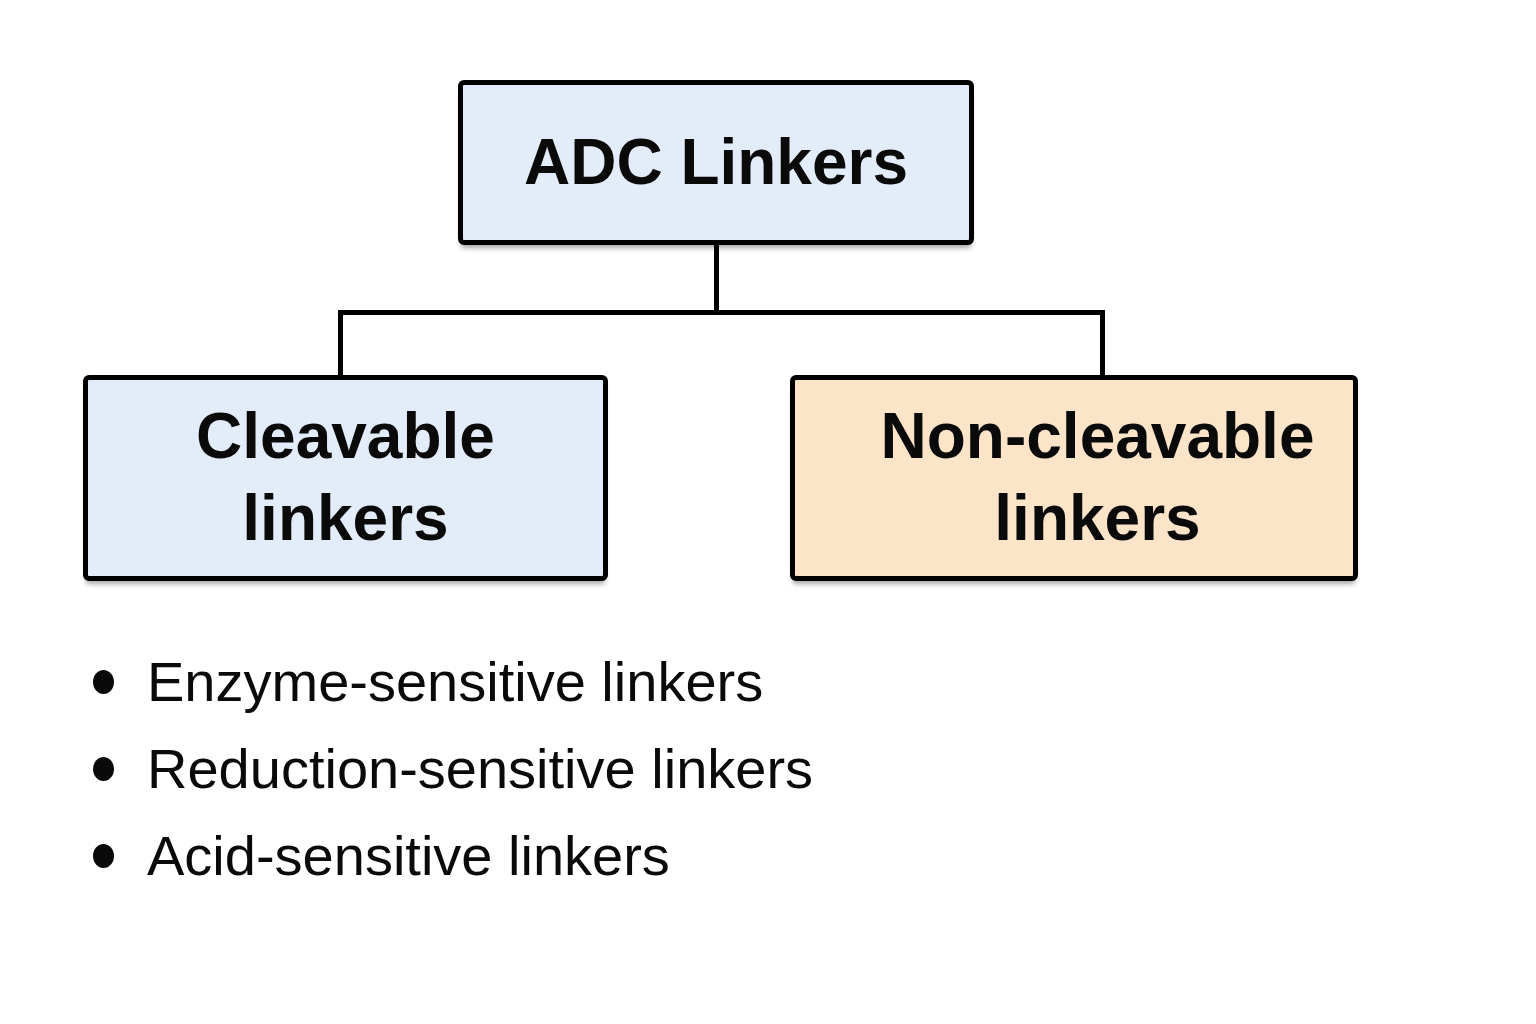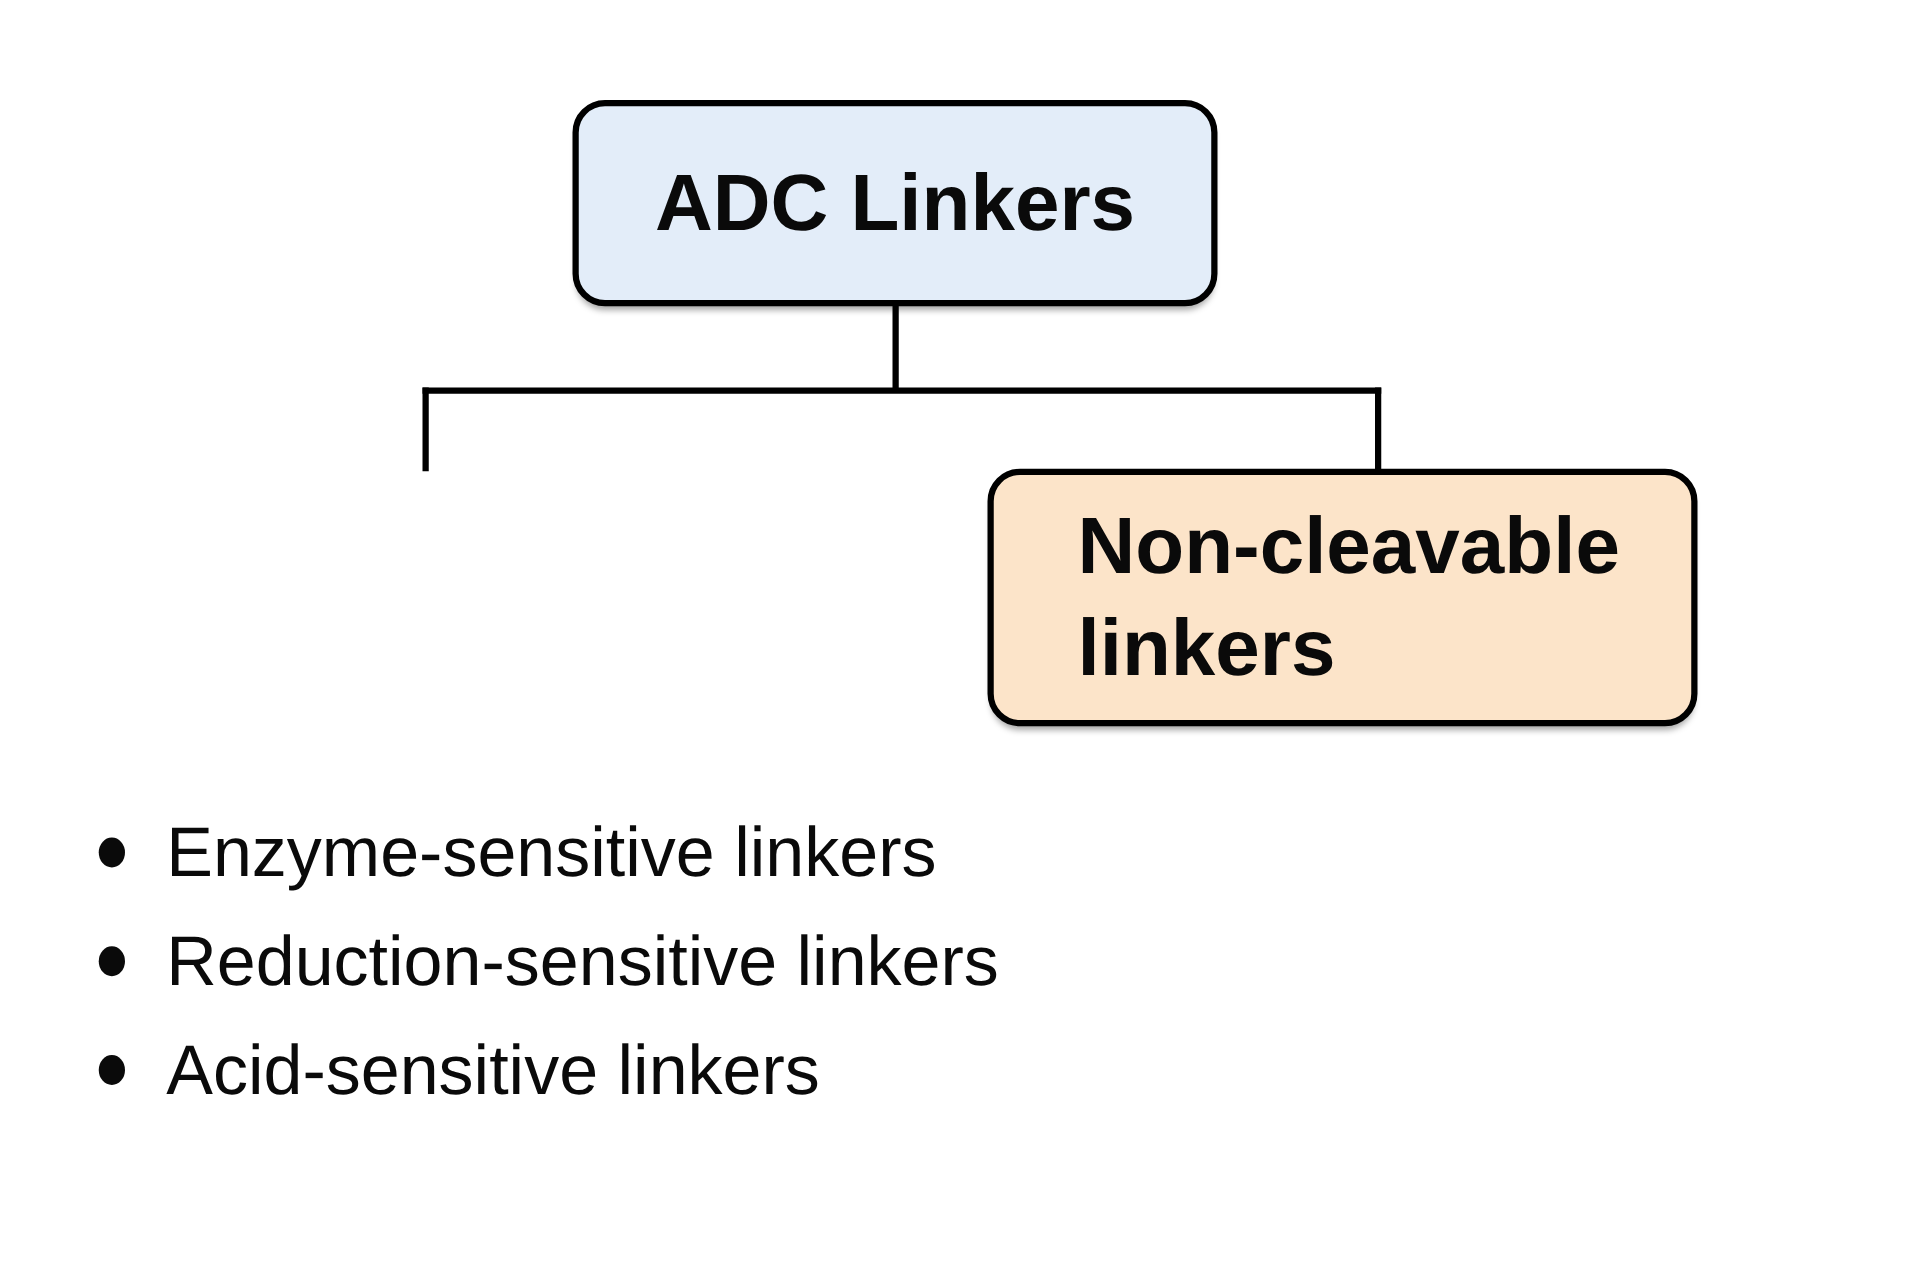--- a/index.html
+++ b/index.html
@@ -22,10 +22,11 @@
     position: absolute;
     box-sizing: border-box;
     border: 5px solid #000000;
-    border-radius: 26px;
+    border-radius: 6px;
     display: flex;
     align-items: center;
     justify-content: center;
+    text-align: center;
     font-weight: bold;
     box-shadow: 0 6px 5px -3px rgba(0,0,0,0.35);
   }

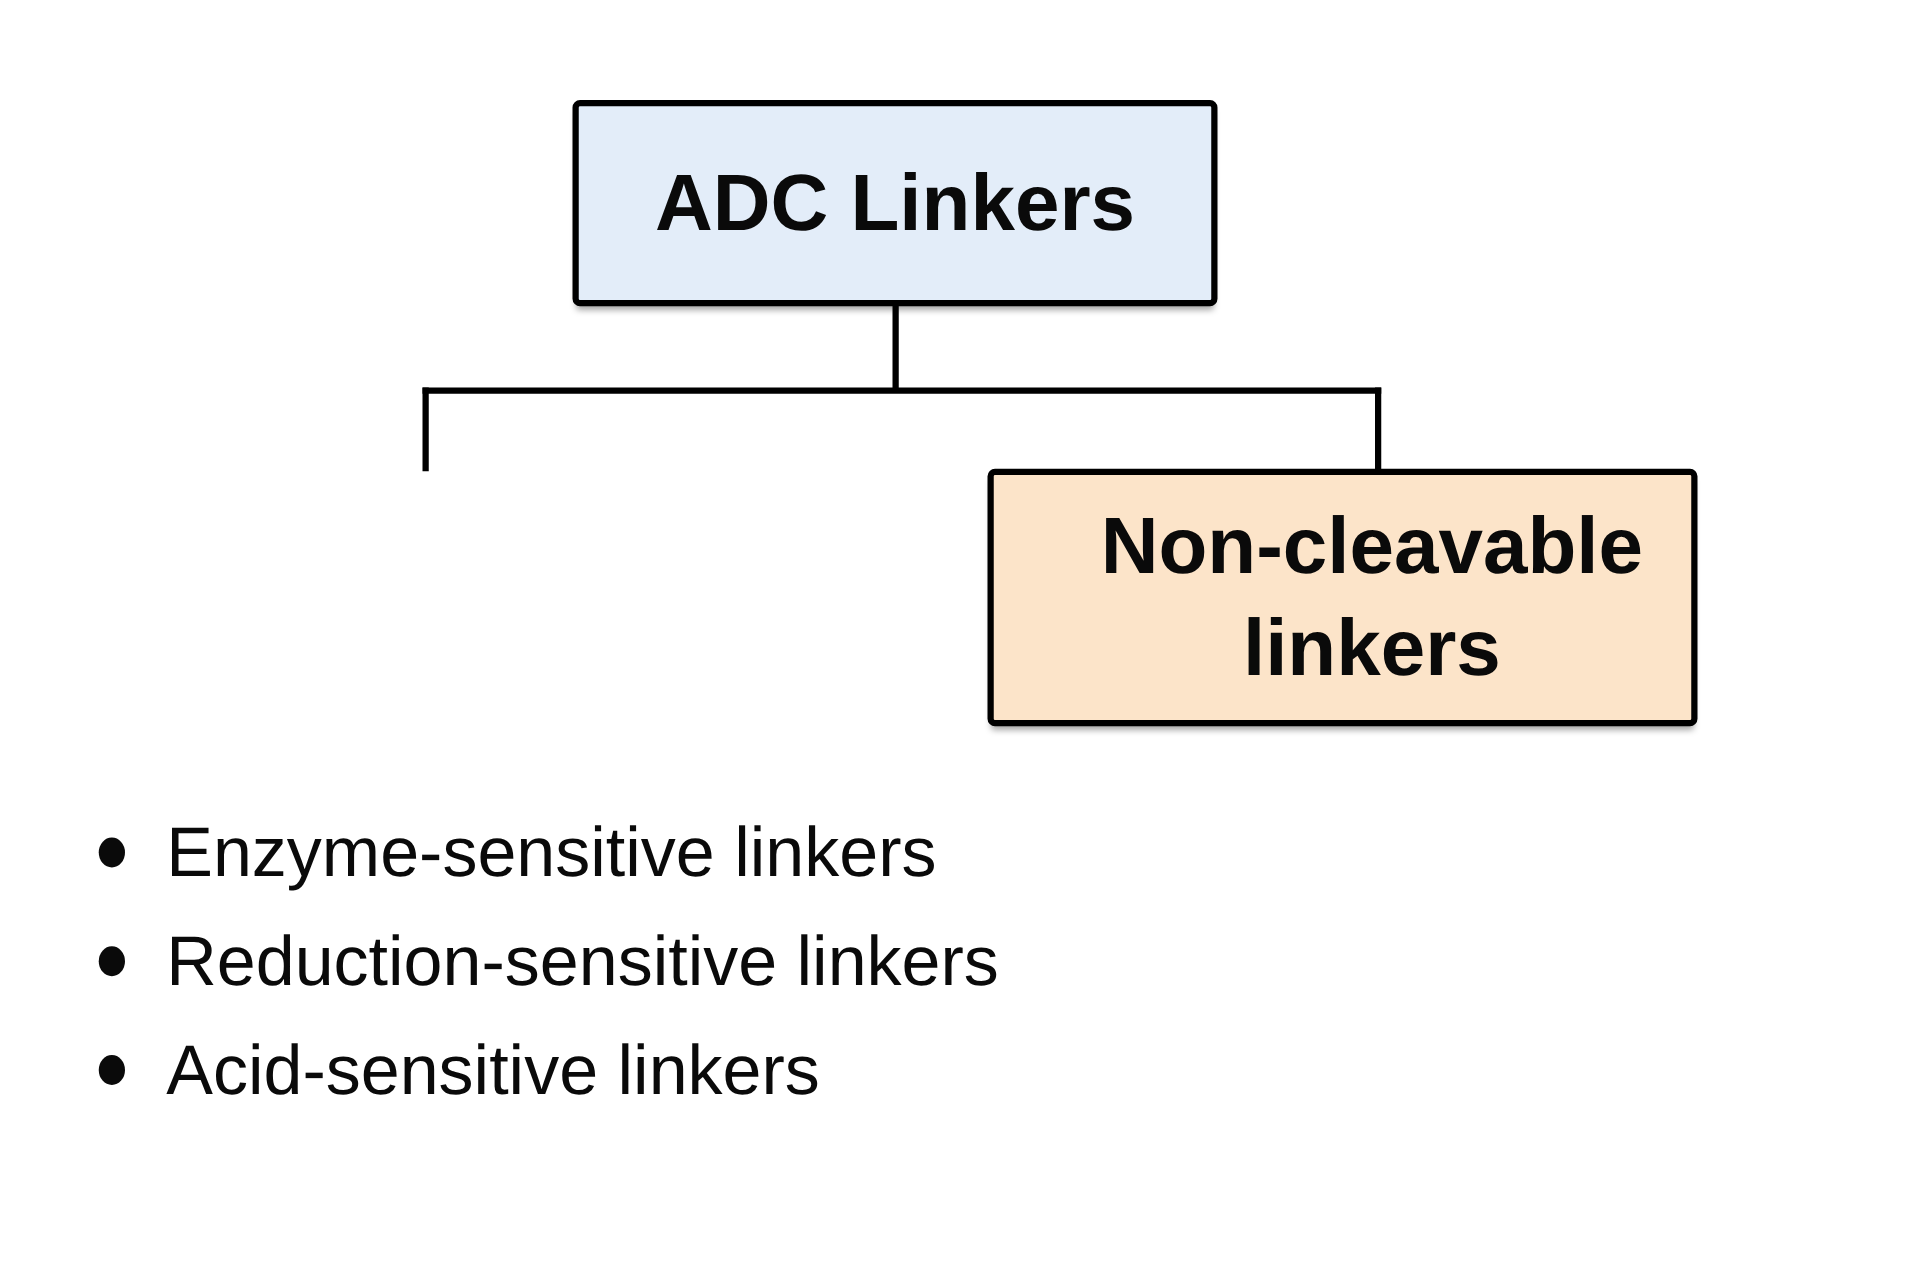--- a/index.html
+++ b/index.html
@@ -100,6 +100,9 @@
   <div class="line" id="conn-drop-left"></div>
   <div class="line" id="conn-drop-right"></div>
 
+  <div class="node" id="node-cleavable" style="background: rgb(227, 237, 249);">
+    <div class="label">Cleavable linkers</div>
+  </div>
 
   <div class="node" id="node-noncleavable" style="background: rgb(252, 228, 201); padding-left: 47px;">
     <div class="label">Non-cleavable linkers</div>

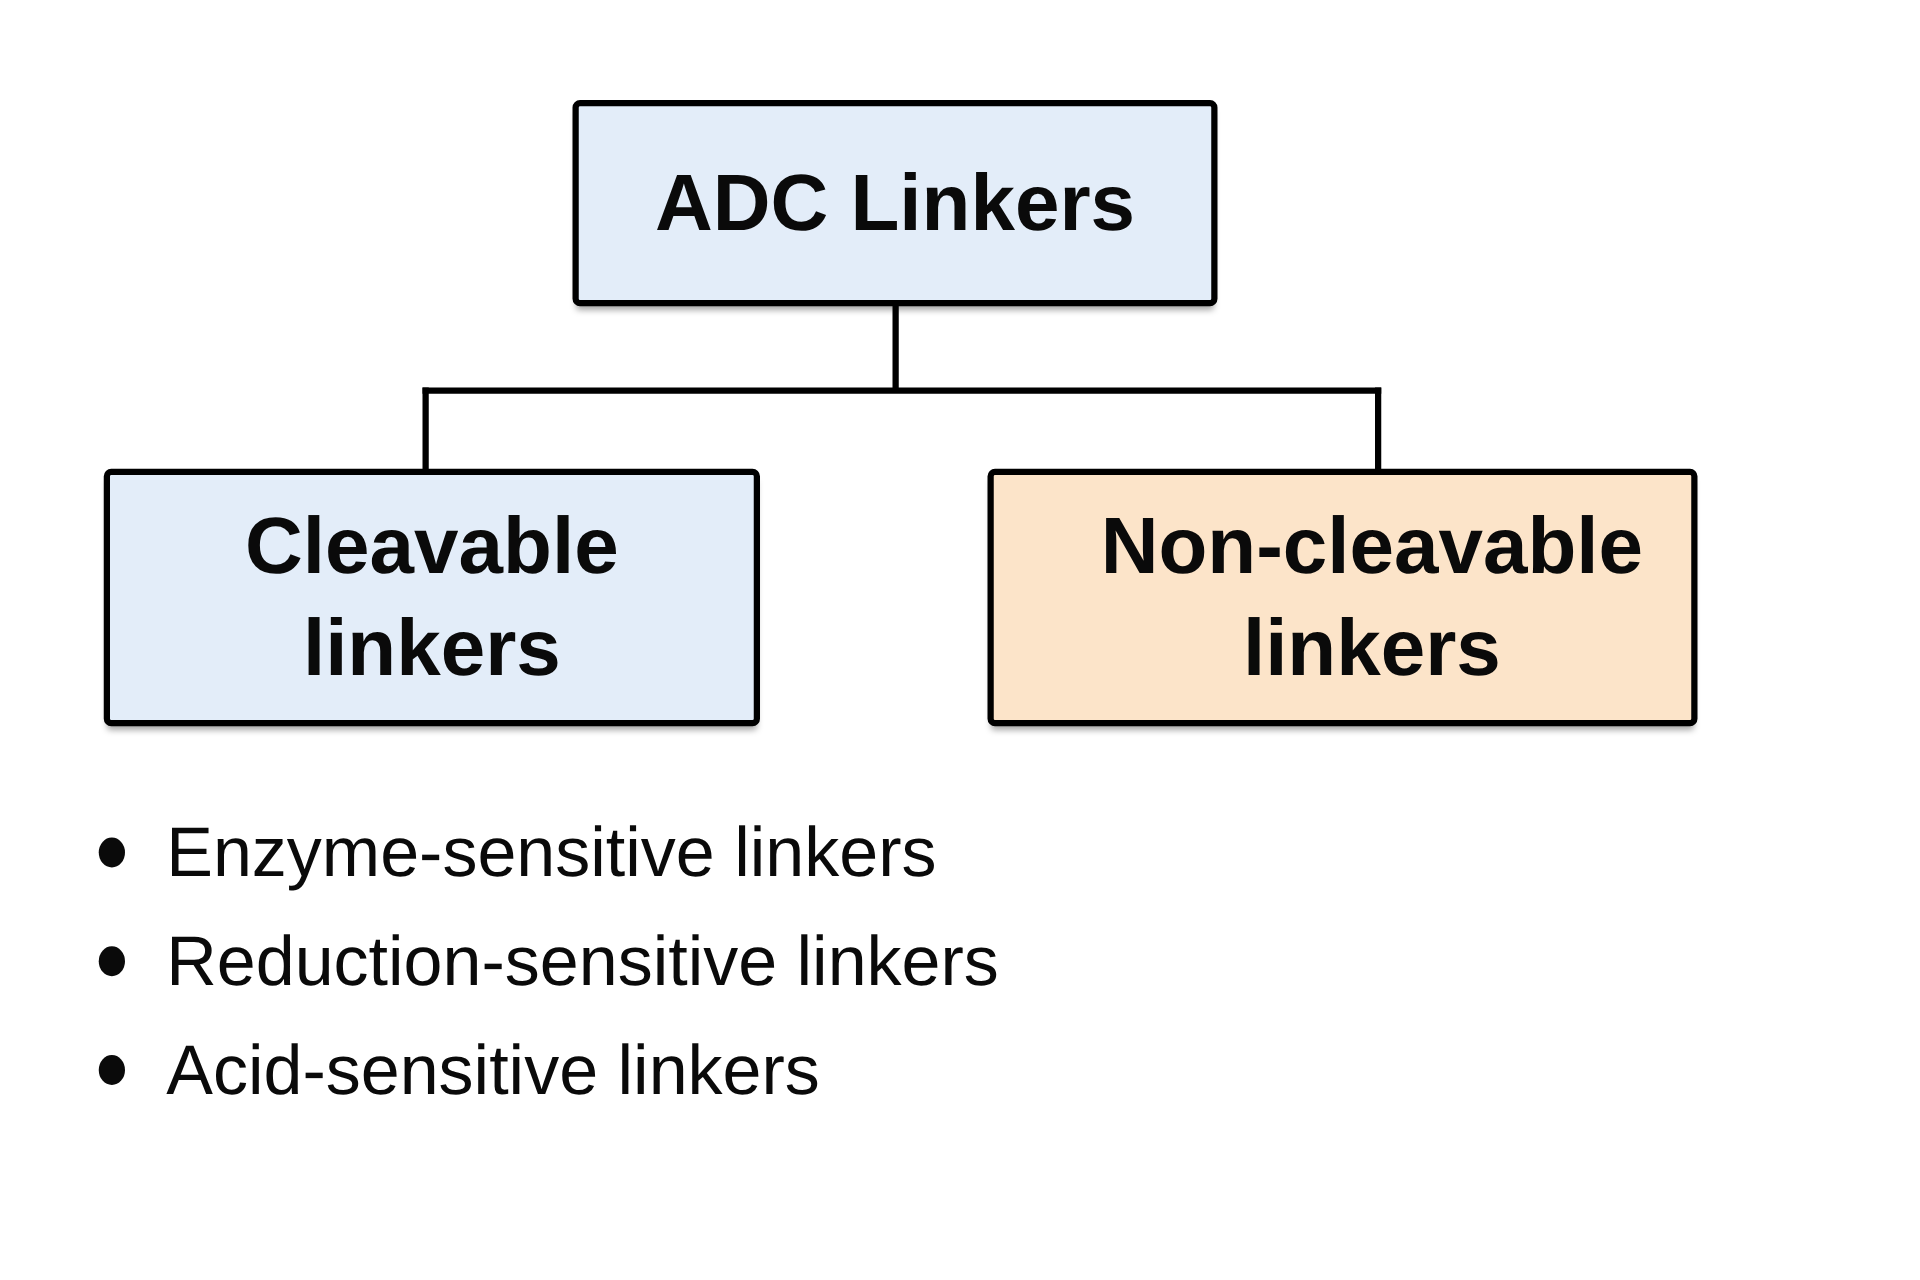--- a/index.html
+++ b/index.html
@@ -62,7 +62,7 @@
   
   #bullet-list {
     position: absolute;
-    left: 79px;
+    left: 93px;
     top: 652px;
     text-align: right;
   }

